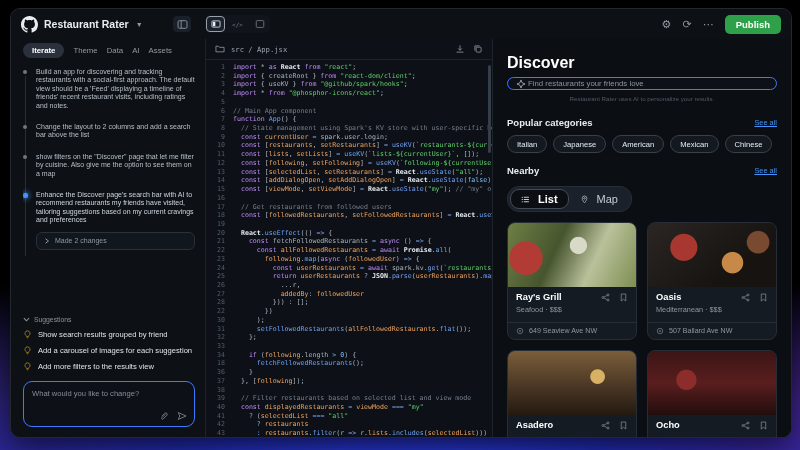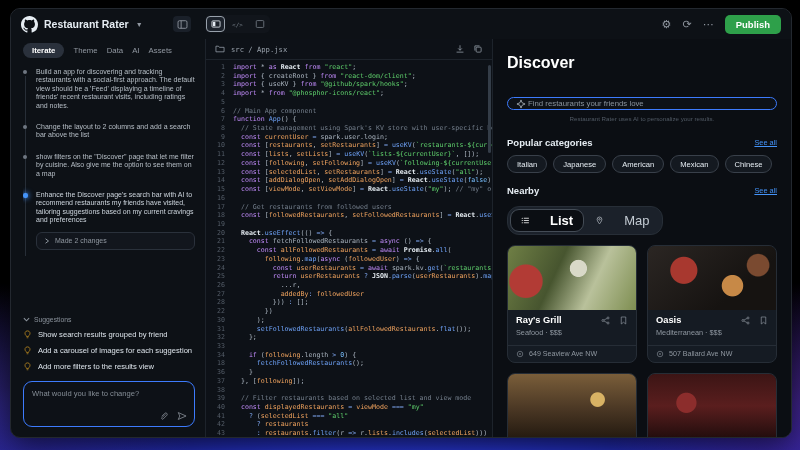--- a/index.html
+++ b/index.html
@@ -69,7 +69,7 @@
   .vscroll{position:absolute;right:1px;top:26px;width:3px;height:88px;border-radius:2px;background:#343d48;}
   
   .preview-panel{flex:1;background:#0b0e13;padding:10px 14px;overflow:hidden;display:flex;flex-direction:column;min-height:0;}
-  .pv-title{font-size:16px;font-weight:700;color:#fff;margin:5px 0 25px;}
+  .pv-title{font-size:16px;font-weight:700;color:#fff;margin:5px 0 5px;}
   .search-box{display:flex;align-items:center;gap:0;border:1.5px solid #3d7bfd;border-radius:7px;height:21px;padding:0 8px;background:#0d1117;cursor:text;}
   .search-box input{flex:1;background:transparent;border:none;outline:none;color:#c9d1d9;font-size:7.8px;font-family:"Liberation Sans",sans-serif;}
   .search-box input::placeholder{color:#8b949e;}

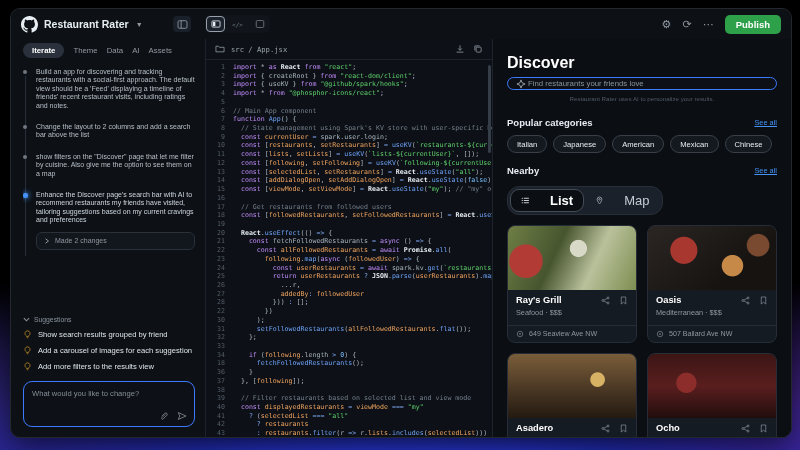--- a/index.html
+++ b/index.html
@@ -80,7 +80,7 @@
   .chips{display:flex;gap:6px;flex-wrap:nowrap;margin-bottom:5px;}
   .chip{border:1px solid #39404a;border-radius:11px;padding:3.5px 9px;font-size:7.6px;color:#e6edf3;background:#141920;white-space:nowrap;cursor:pointer;}
   .toggle-wrap{display:inline-flex;align-self:flex-start;background:#1b212a;border:1px solid #272e37;border-radius:12px;padding:2px;margin:3px 0 10px;}
-  .toggle-opt{display:flex;gap:20px;align-items:center;font-size:13px;color:#c3cbd3;padding:3px 10px;border-radius:9px;border:1px solid transparent;cursor:pointer;}
+  .toggle-opt{display:flex;gap:8px;align-items:center;font-size:11px;color:#c3cbd3;padding:3px 10px;border-radius:9px;border:1px solid transparent;cursor:pointer;}
   .toggle-opt.active{background:#0b0e13;border-color:#444c56;color:#fff;font-weight:600;}
   .cards{display:grid;grid-template-columns:1fr 1fr;gap:10px;flex:1;align-content:start;}
   .card{background:#151b23;border:1px solid #262d36;border-radius:8px;overflow:hidden;height:116px;cursor:pointer;}

